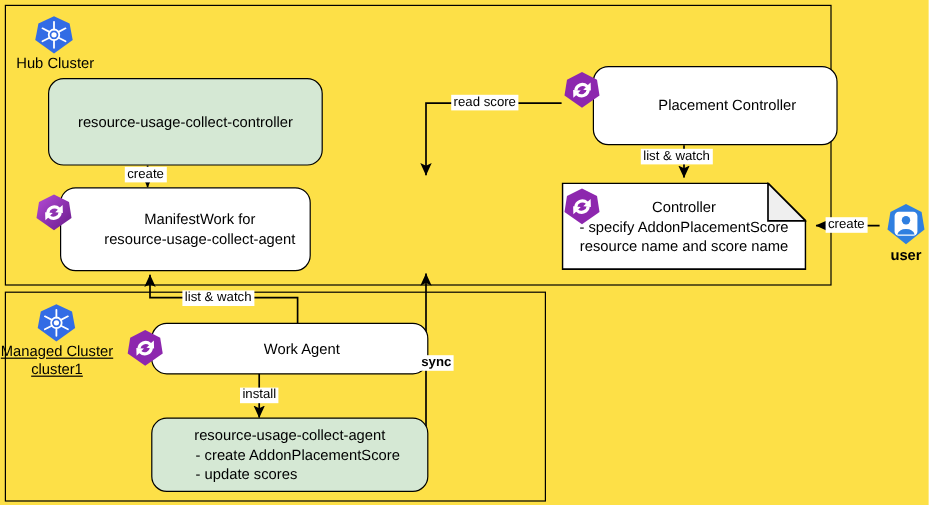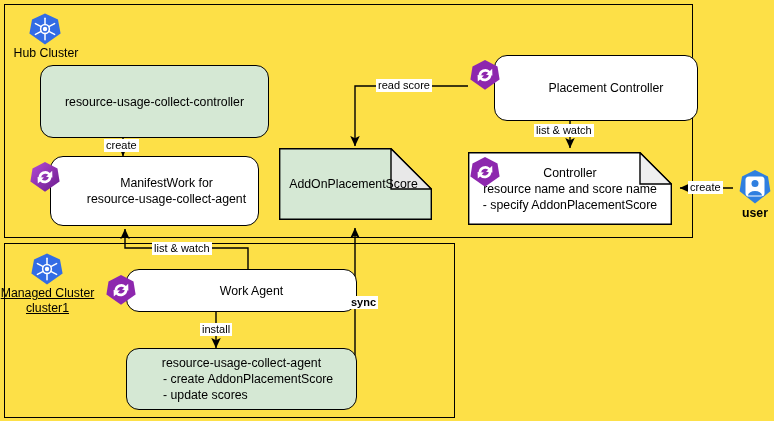--- a/index.html
+++ b/index.html
@@ -175,13 +175,6 @@
     </svg>
   </div>
 
-  <div class="doc-wrap" style="left:279px; top:148px; width:153px; height:72px;">
-    <svg class="doc-svg" width="153" height="72" viewBox="0 0 153 72">
-      <path d="M0.7,0.7 L112,0.7 L152.3,41 L152.3,71.3 L0.7,71.3 Z" fill="#d5e8d4" stroke="#000000" stroke-width="1.4"></path>
-      <path d="M112,0.7 L112,41 L152.3,41 Z" fill="#e8e8e8" stroke="#000000" stroke-width="1.4"></path>
-    </svg>
-    <div class="doc-label" style="padding-right:4px;">AddOnPlacementScore</div>
-  </div>
 
   <div class="edge-label" style="left:376px; top:79px;">read score</div>
 

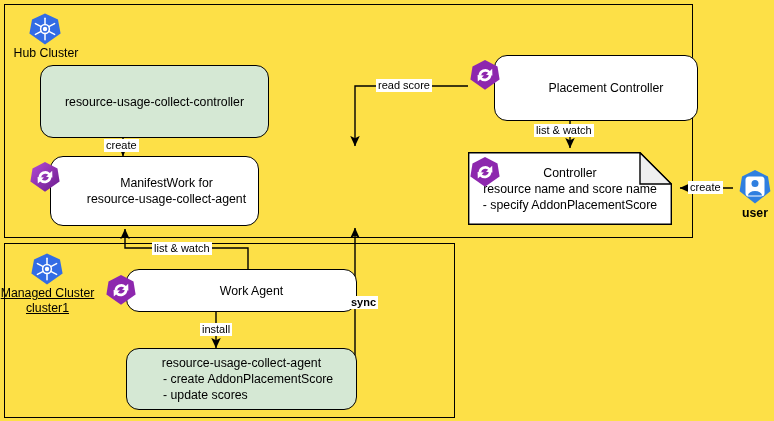--- a/index.html
+++ b/index.html
@@ -202,8 +202,8 @@
     <div class="doc-label">
       <div style="width:100%;">
         <div>Controller</div>
+        <div>- specify AddonPlacementScore</div>
         <div>resource name and score name</div>
-        <div>- specify AddonPlacementScore</div>
       </div>
     </div>
   </div>

